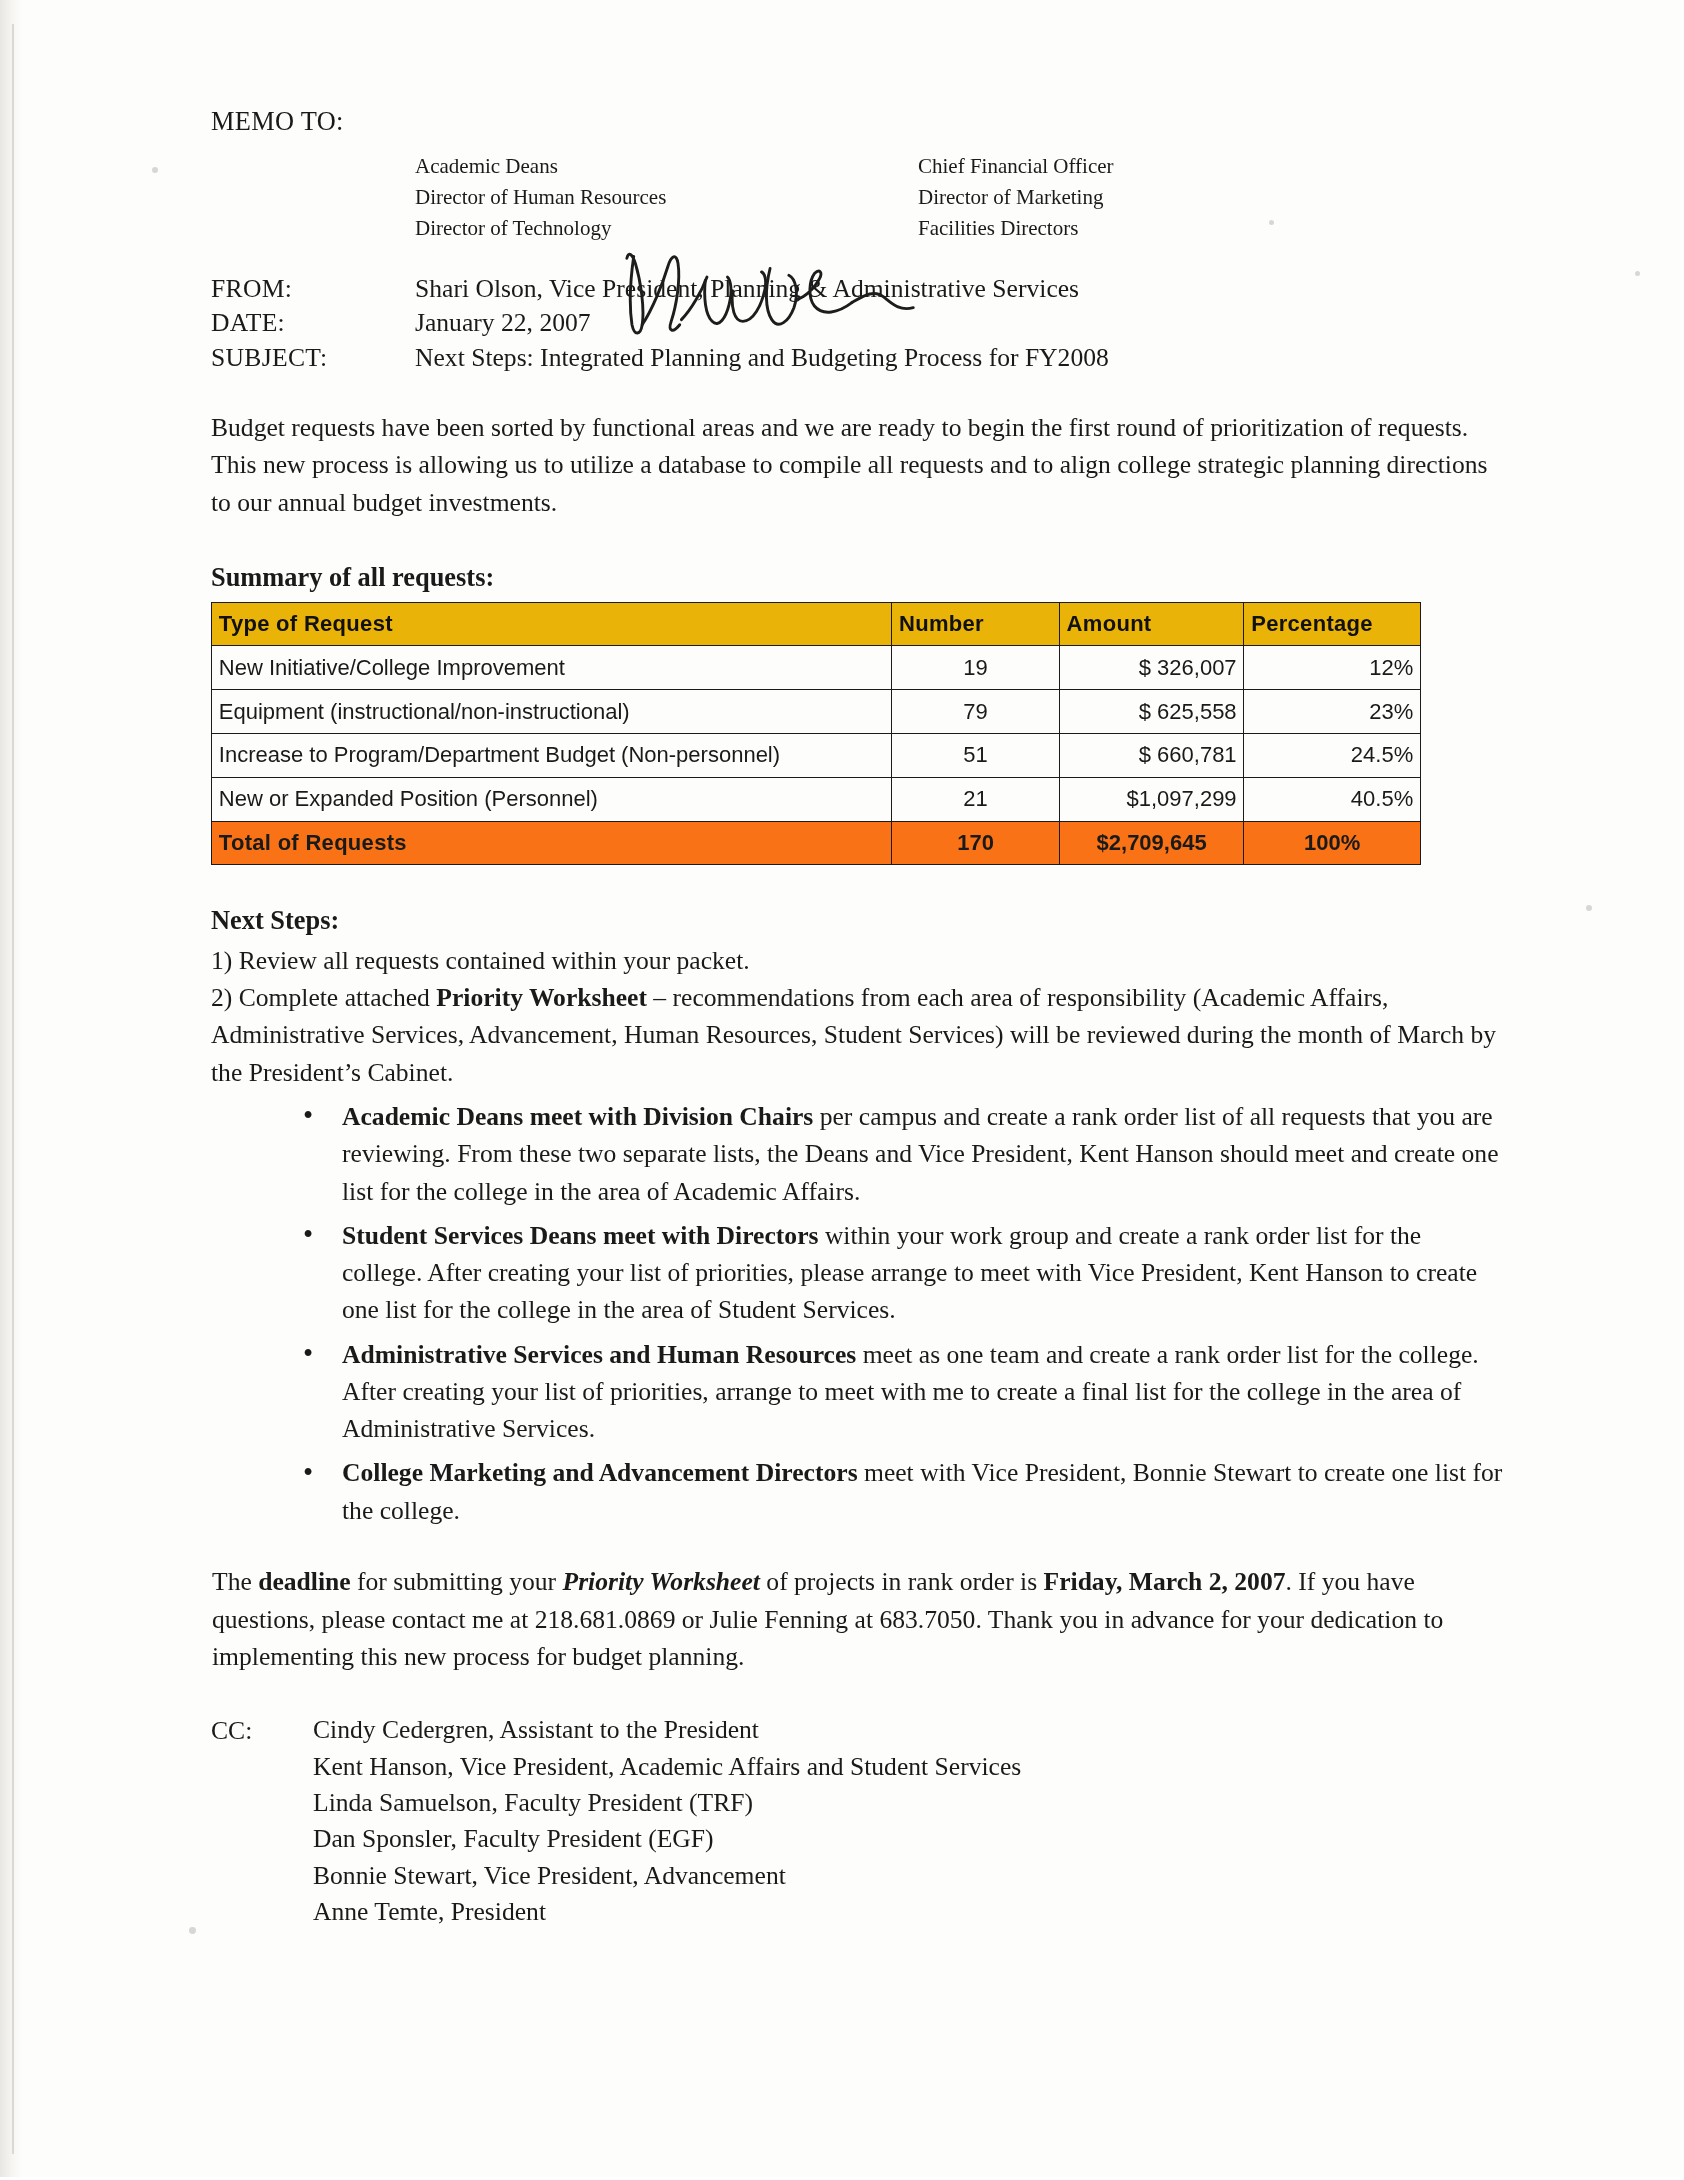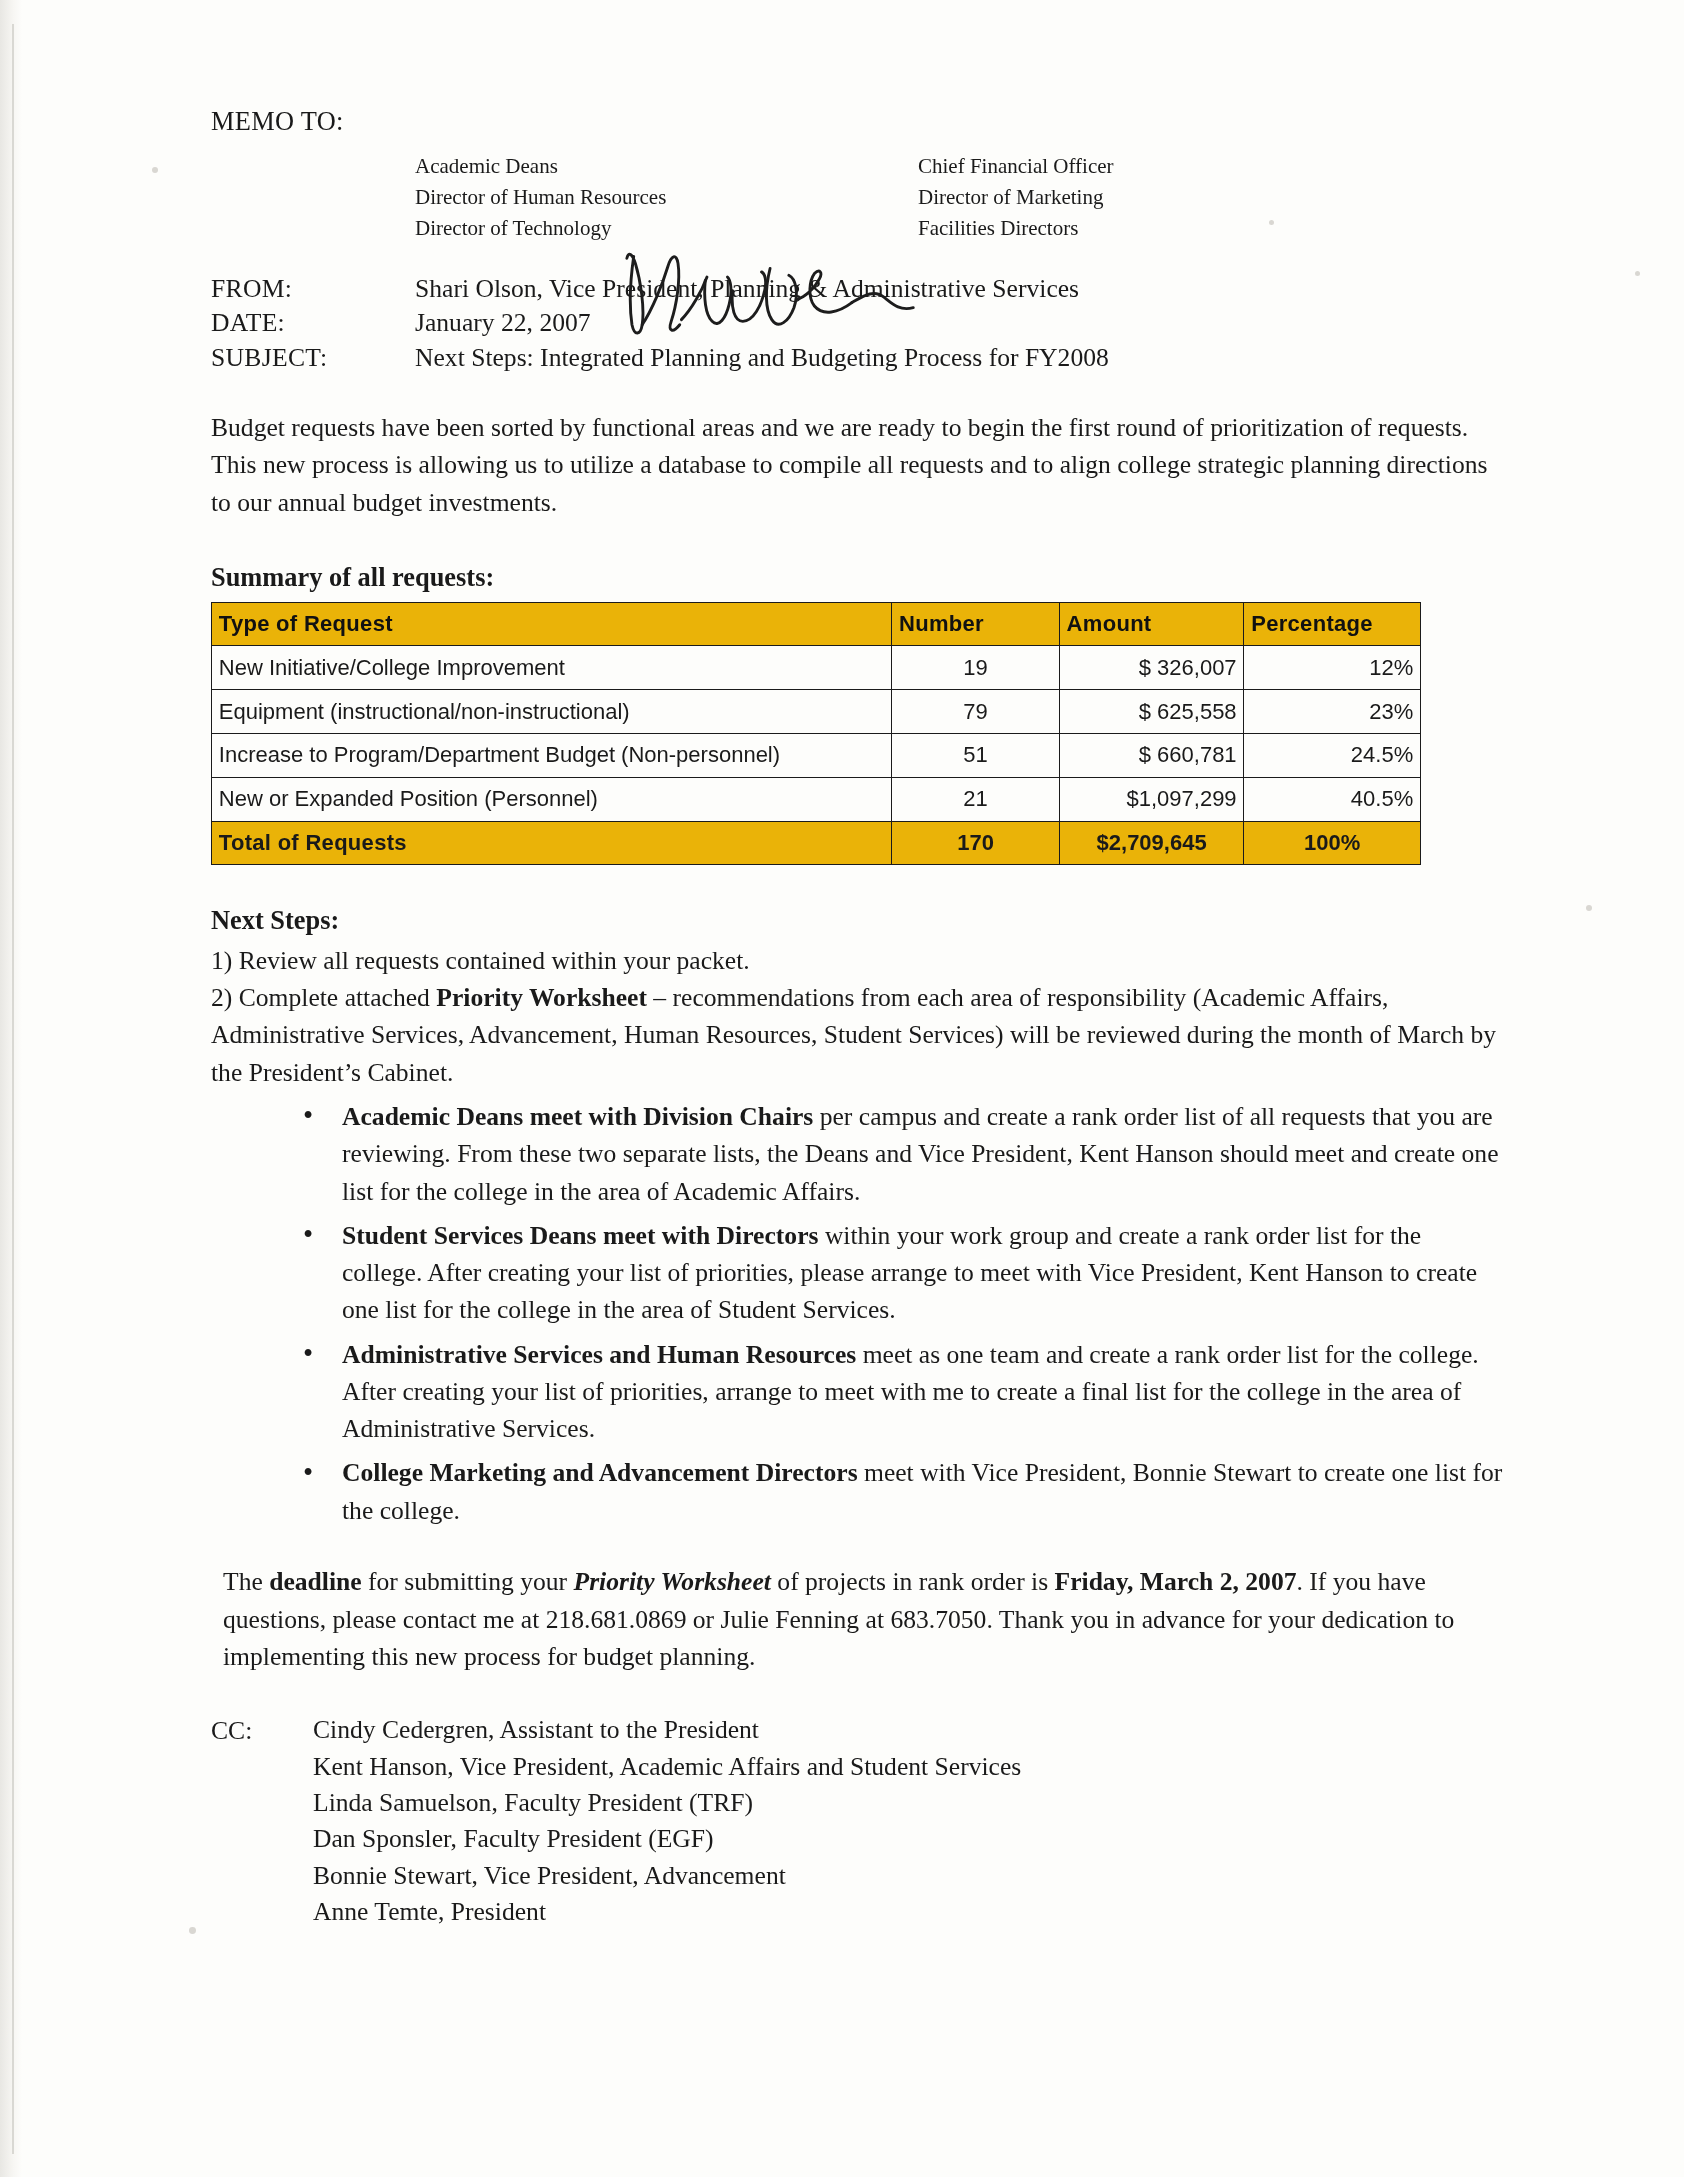--- a/index.html
+++ b/index.html
@@ -126,7 +126,7 @@
   td.amt { text-align: right; width: 170px; }
   td.pct { text-align: right; width: 162px; }
   tr.total td {
-    background: #eab308;
+    background: #f97316;
     font-weight: bold;
   }
   tr.total td.label { letter-spacing: 0.3px; }

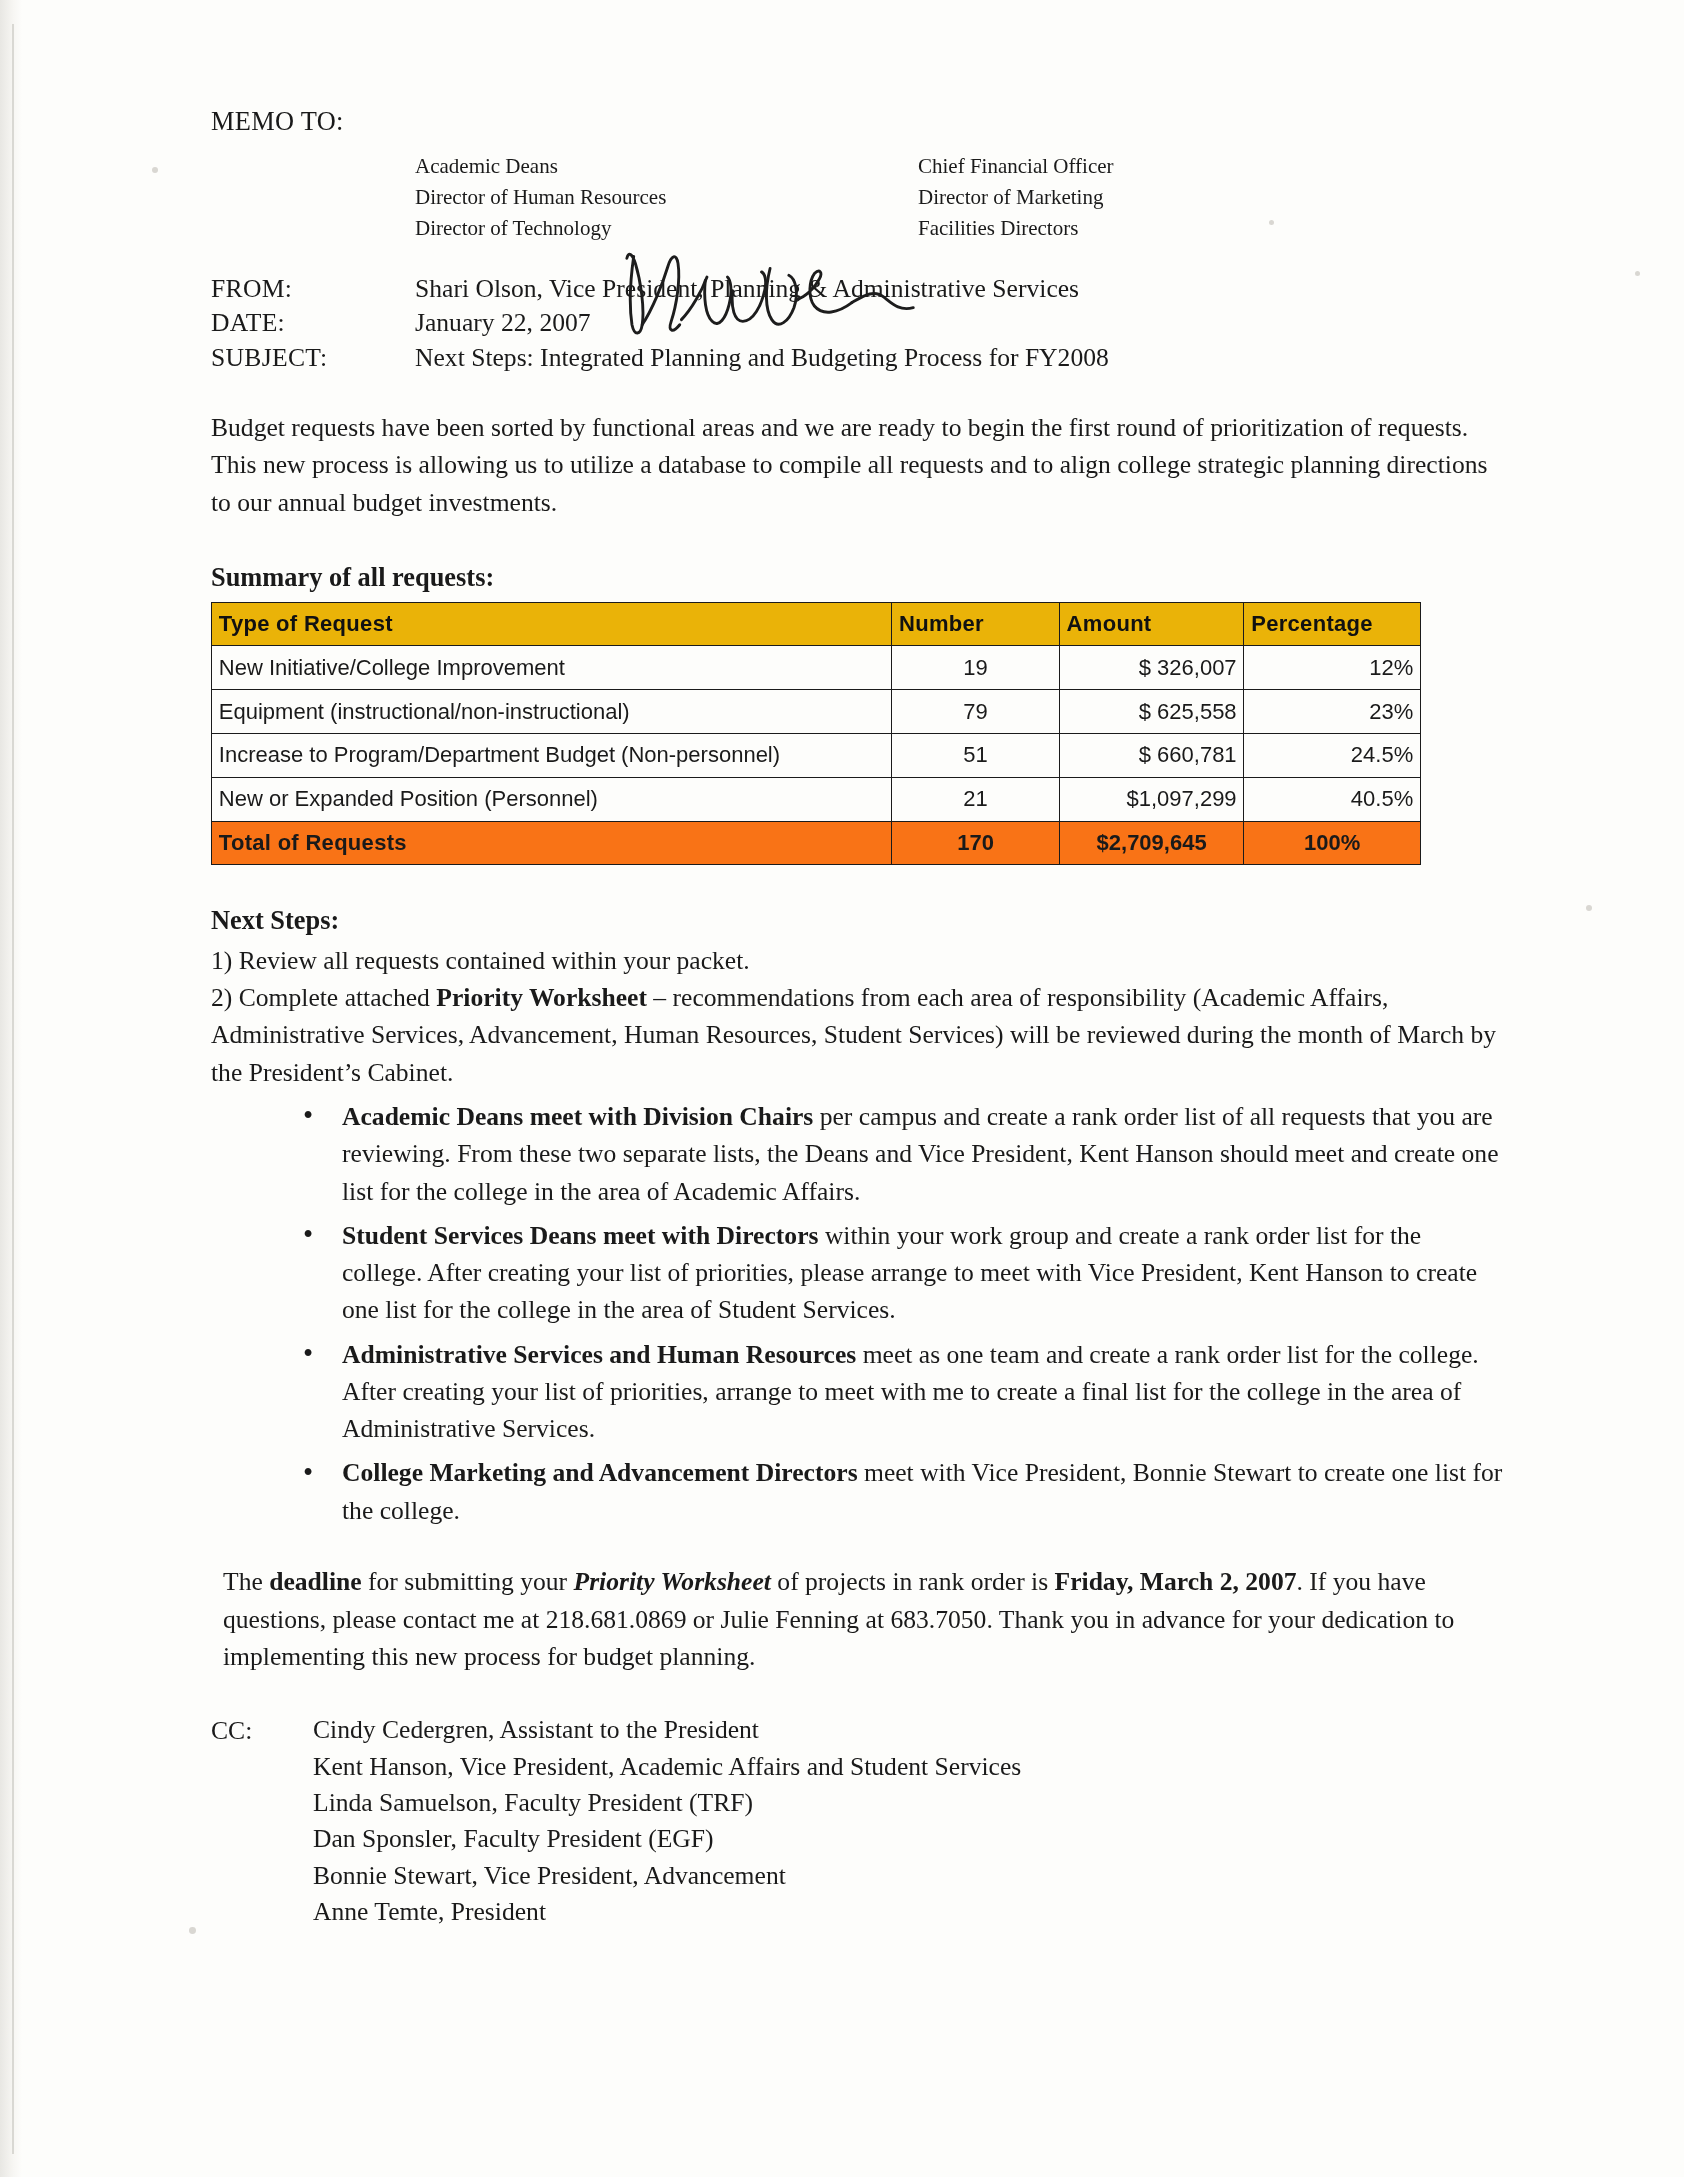--- a/index.html
+++ b/index.html
@@ -163,7 +163,7 @@
   .bi { font-weight: bold; font-style: italic; }
 
   .closing { margin-top: 34px; }
-  .closing p { margin: 12px; }
+  .closing p { margin: 1px; }
 
   .cc-block {
     margin-top: 37px;

